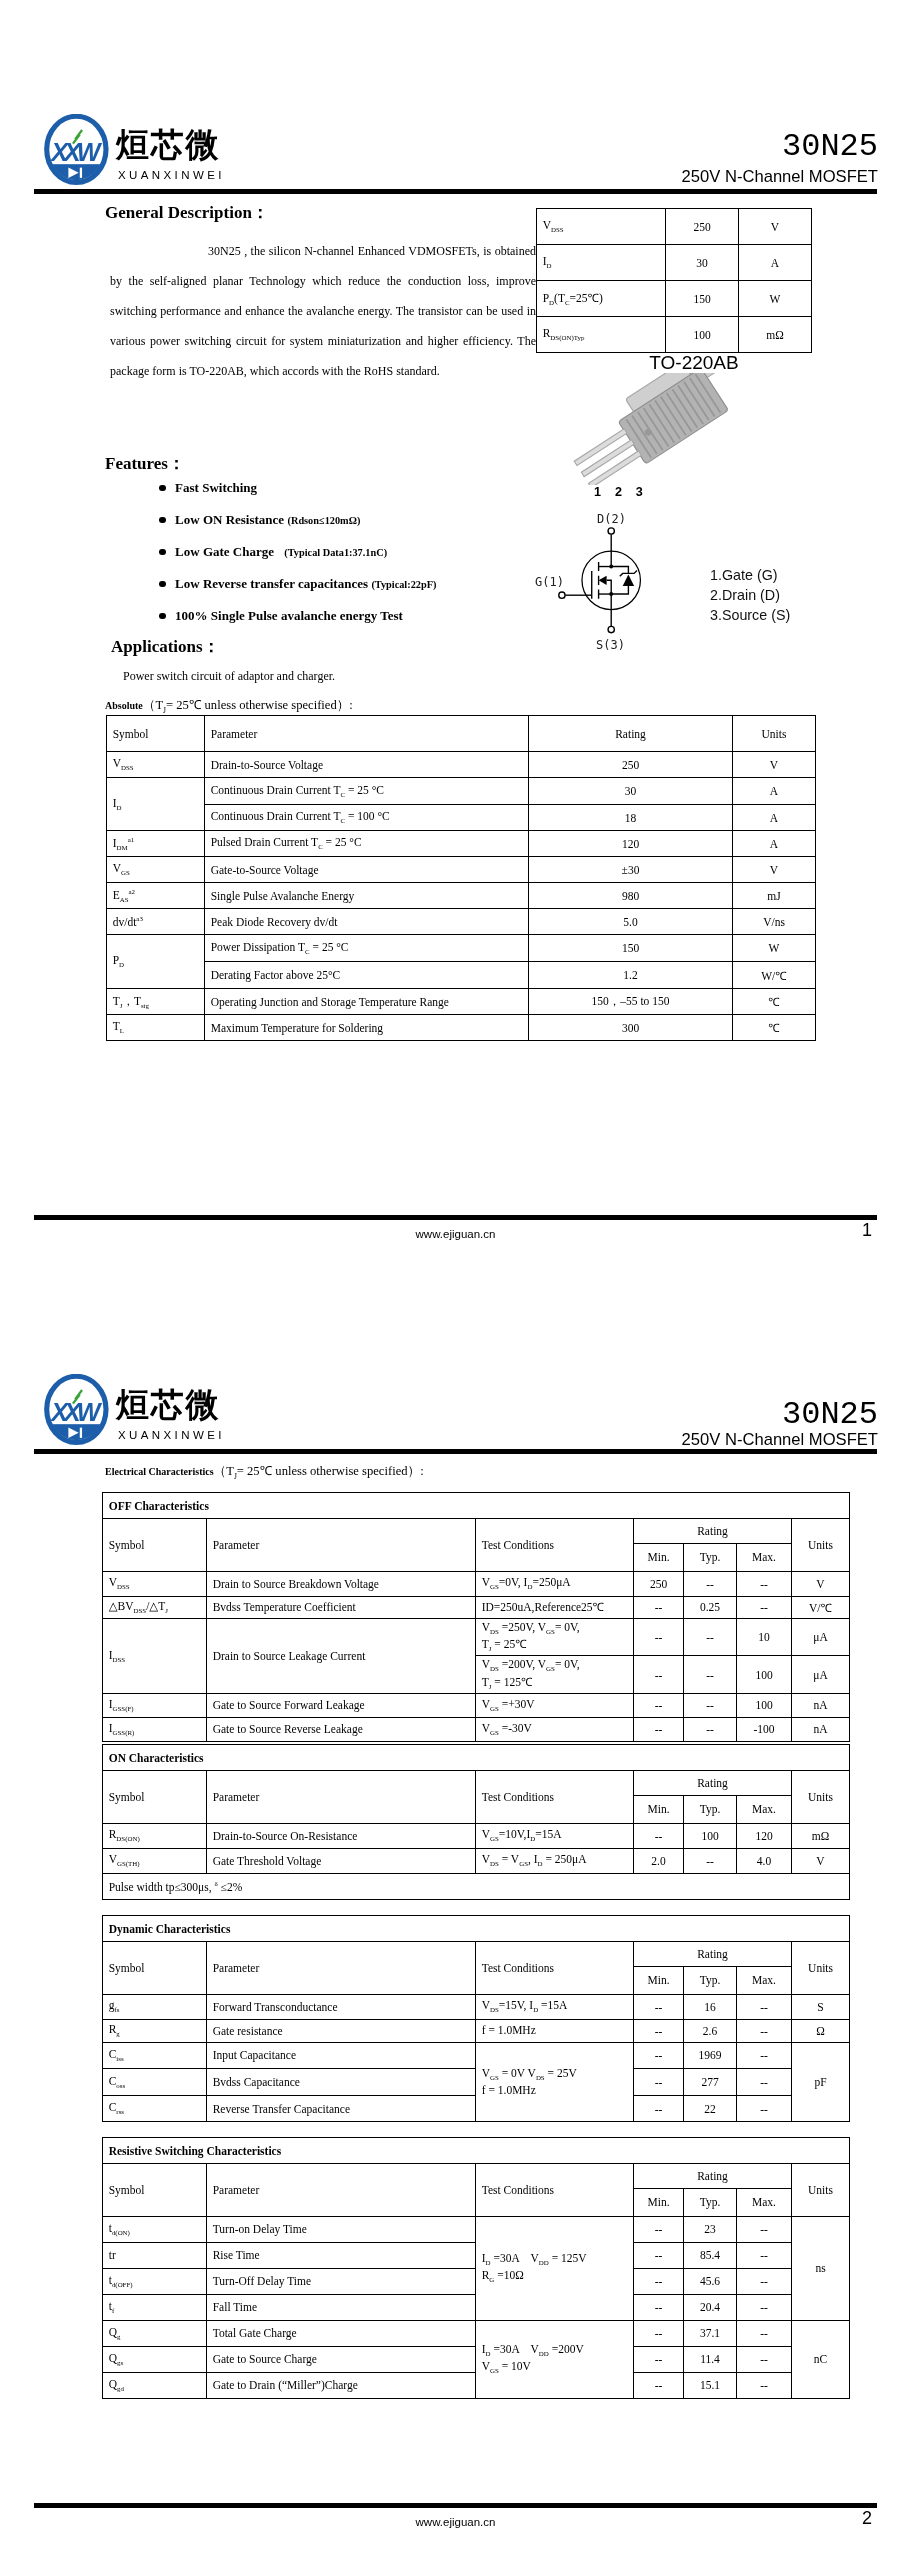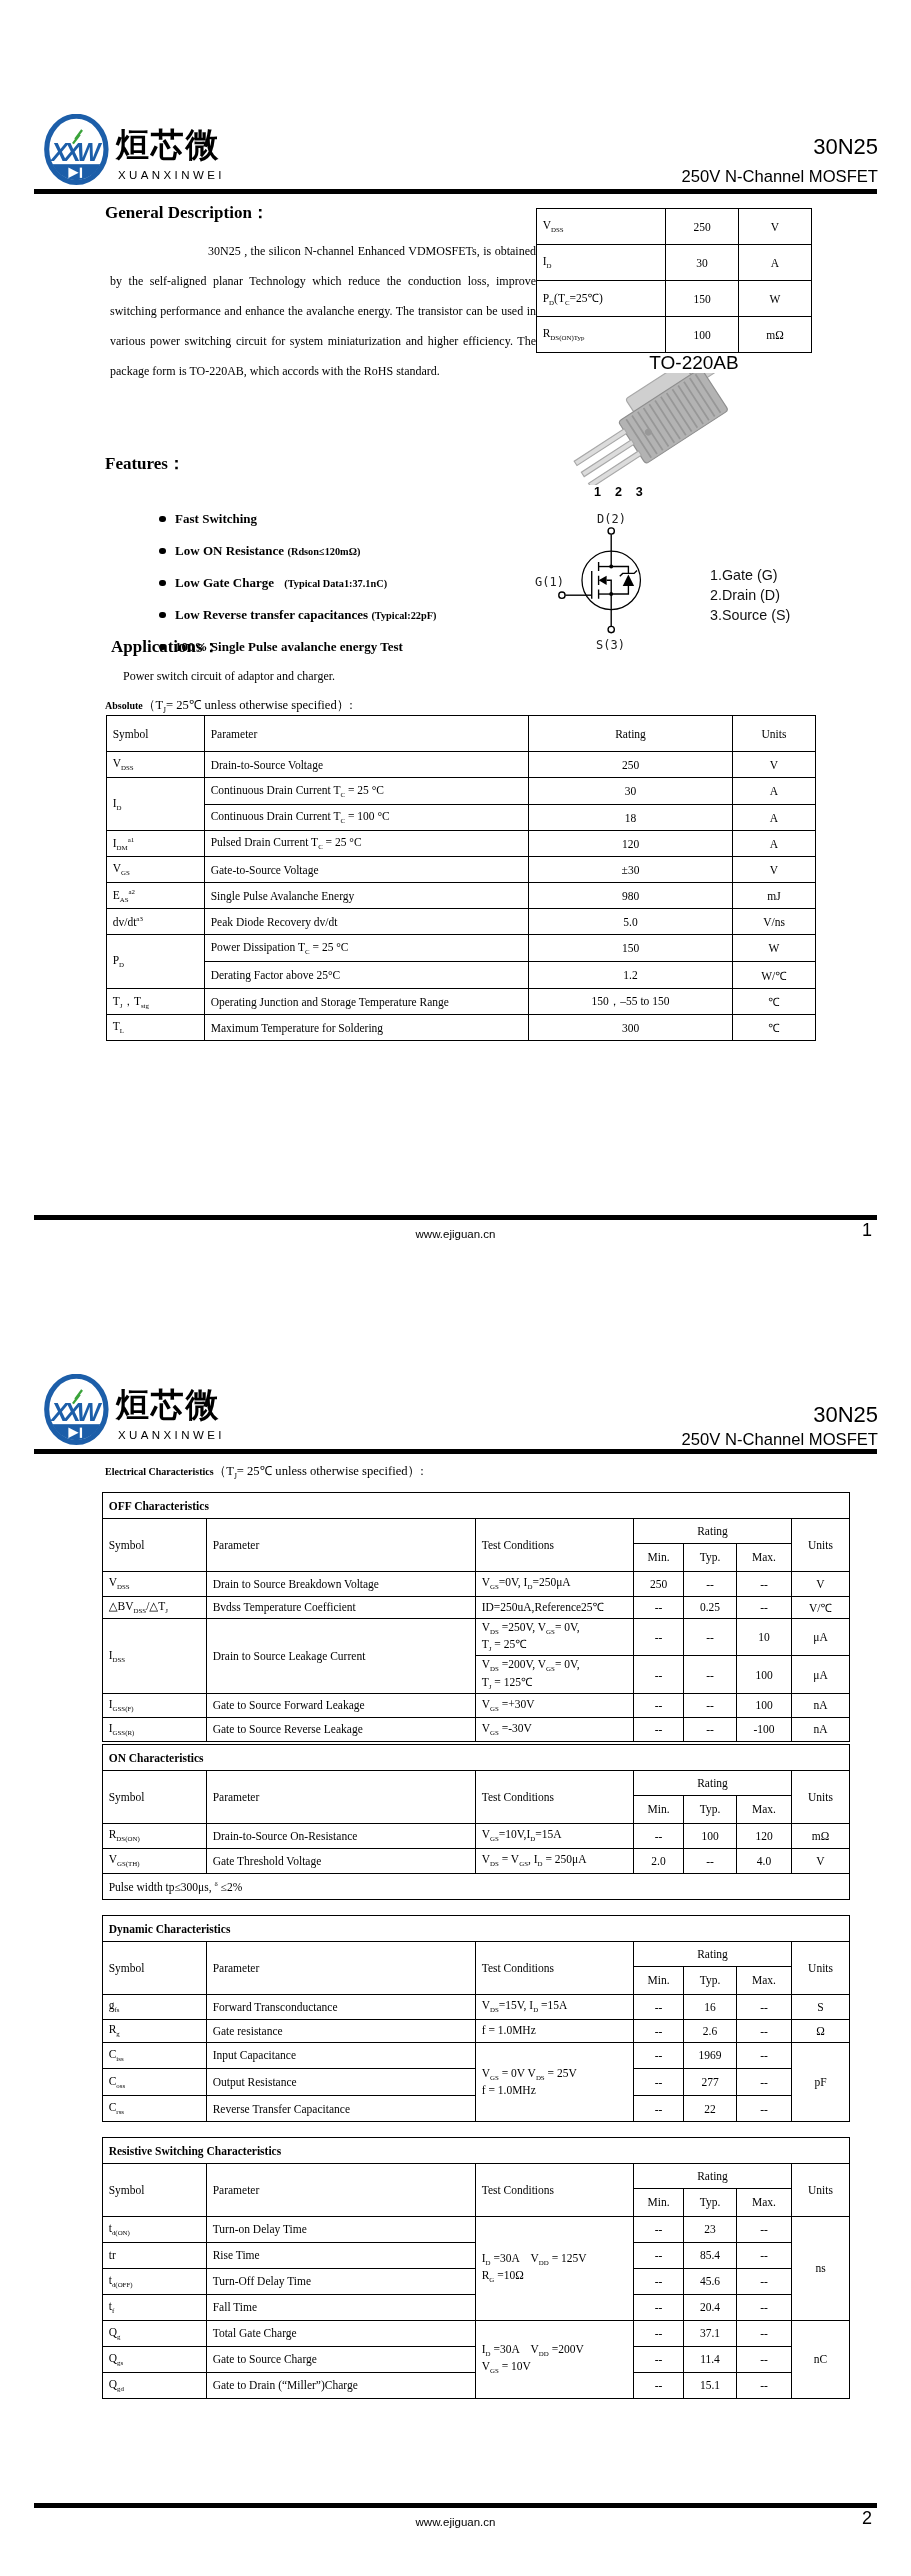--- a/index.html
+++ b/index.html
@@ -11,7 +11,7 @@
   .logo-svg{position:absolute;left:43px;width:69px;height:73px;}
   .logo-cn{position:absolute;left:116px;font-size:33px;font-weight:700;letter-spacing:1.7px;line-height:37px;font-family:"Liberation Serif",serif;text-align:center;}
   .logo-en{position:absolute;left:118px;font-size:11.5px;letter-spacing:3.4px;font-weight:500;font-family:"Liberation Sans",sans-serif;}
-  .part-no{position:absolute;right:33px;text-align:right;font-family:Liberation Sans, sans-serif;font-size:22px;line-height:26px;}
+  .part-no{position:absolute;right:33px;text-align:right;font-family:Liberation Mono, monospace;font-size:32px;line-height:26px;}
   .subtitle{position:absolute;right:33px;text-align:right;font-family:"Liberation Sans",sans-serif;font-size:16.6px;line-height:17px;}
   .rule{position:absolute;left:34px;width:843px;height:5.2px;background:#000;}
 

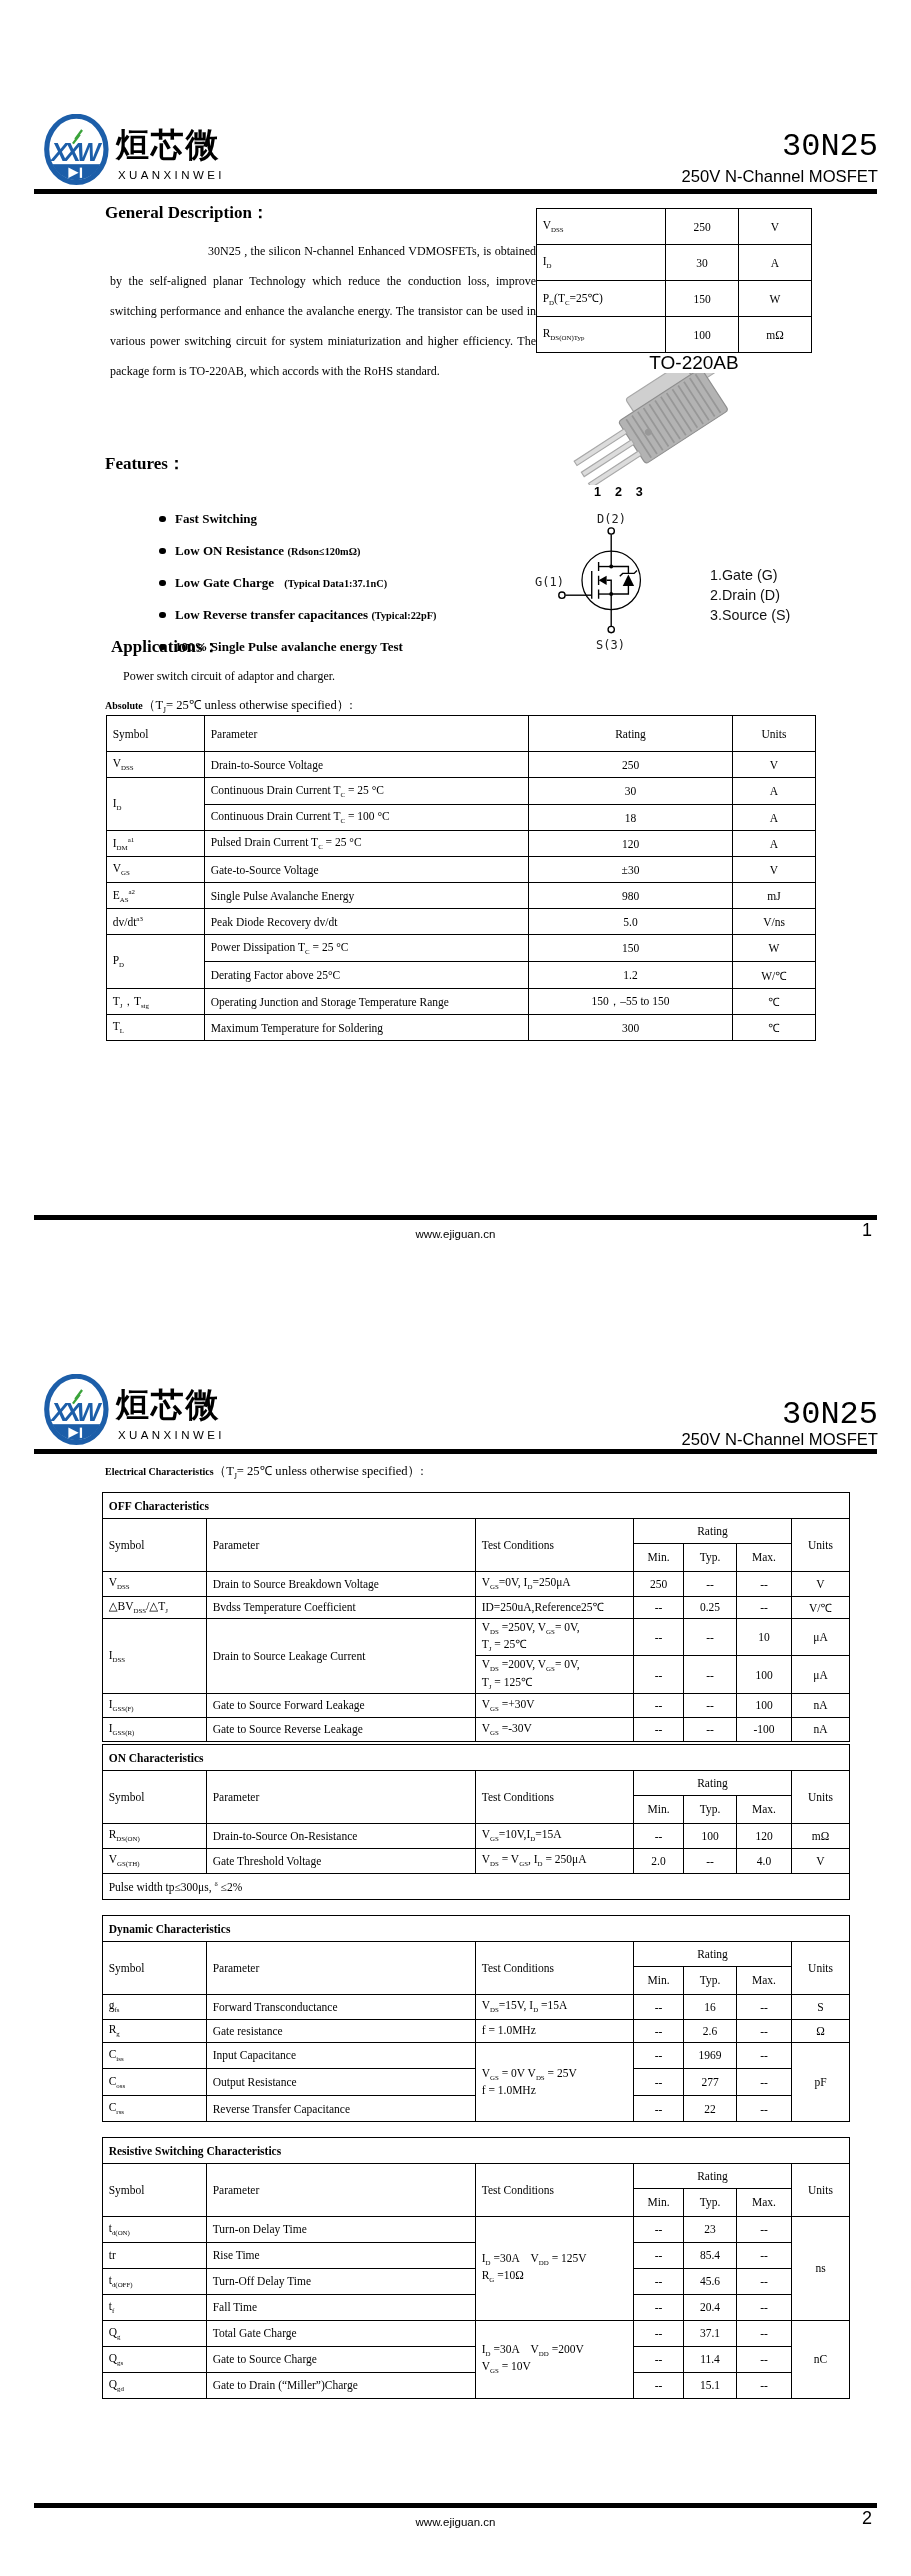--- a/index.html
+++ b/index.html
@@ -18,7 +18,7 @@
   
   .h1{position:absolute;font-size:17px;font-weight:700;}
   .gd-body{position:absolute;left:110px;top:236px;width:426px;font-size:12px;line-height:30px;text-align:justify;text-indent:98px;}
-  .feat-list{position:absolute;left:159px;top:503px;width:402px;}
+  .feat-list{position:absolute;left:159px;top:472px;width:402px;}
   .feat-item{height:32px;display:flex;align-items:center;}
   .dot{width:6.9px;height:6.9px;border-radius:50%;background:#000;margin-right:9.2px;flex:0 0 6.9px;}
   .feat-main{font-size:13px;font-weight:700;}

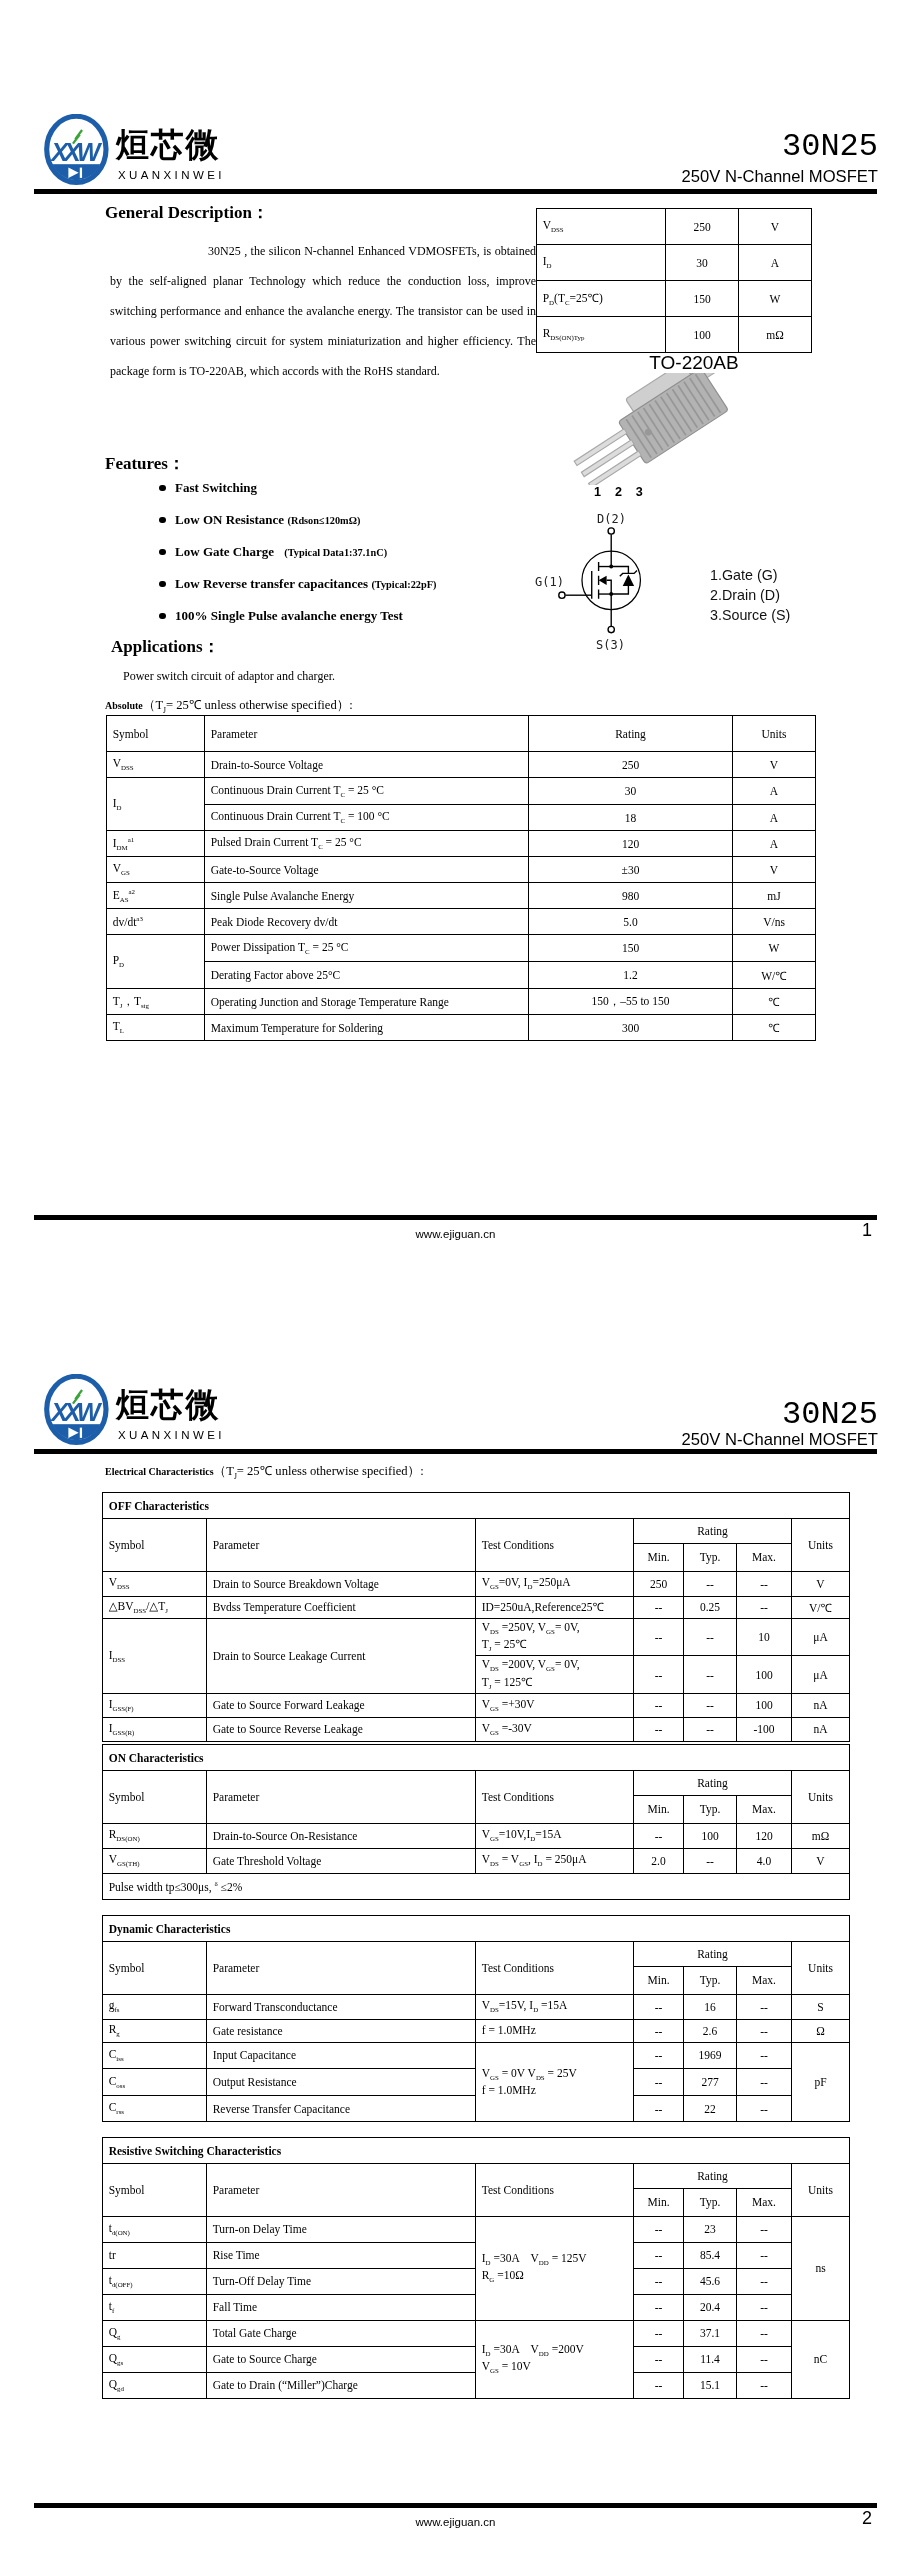--- a/index.html
+++ b/index.html
@@ -500,7 +500,7 @@
         </tr>
         <tr style="height: 27.5px;">
           <td class="sym">C<sub>oss</sub></td>
-          <td>Output Resistance</td>
+          <td>Bvdss Capacitance</td>
           <td class="c">--</td>
           <td class="c">277</td>
           <td class="c">--</td>

